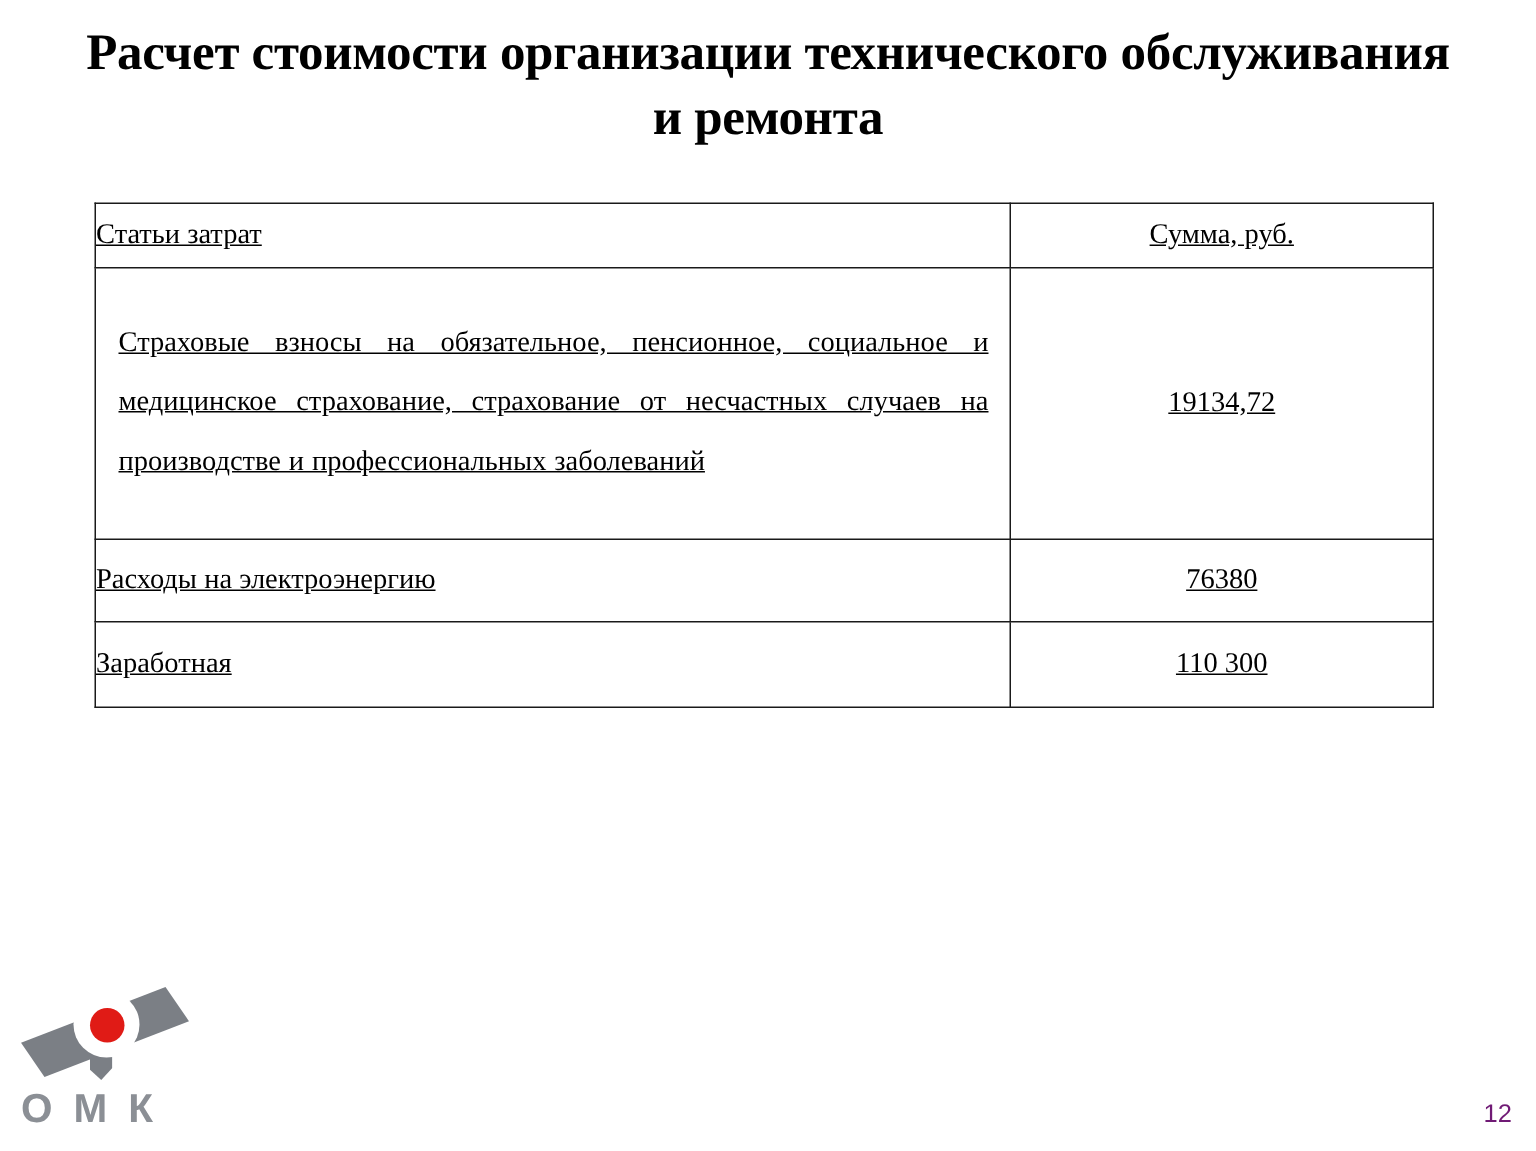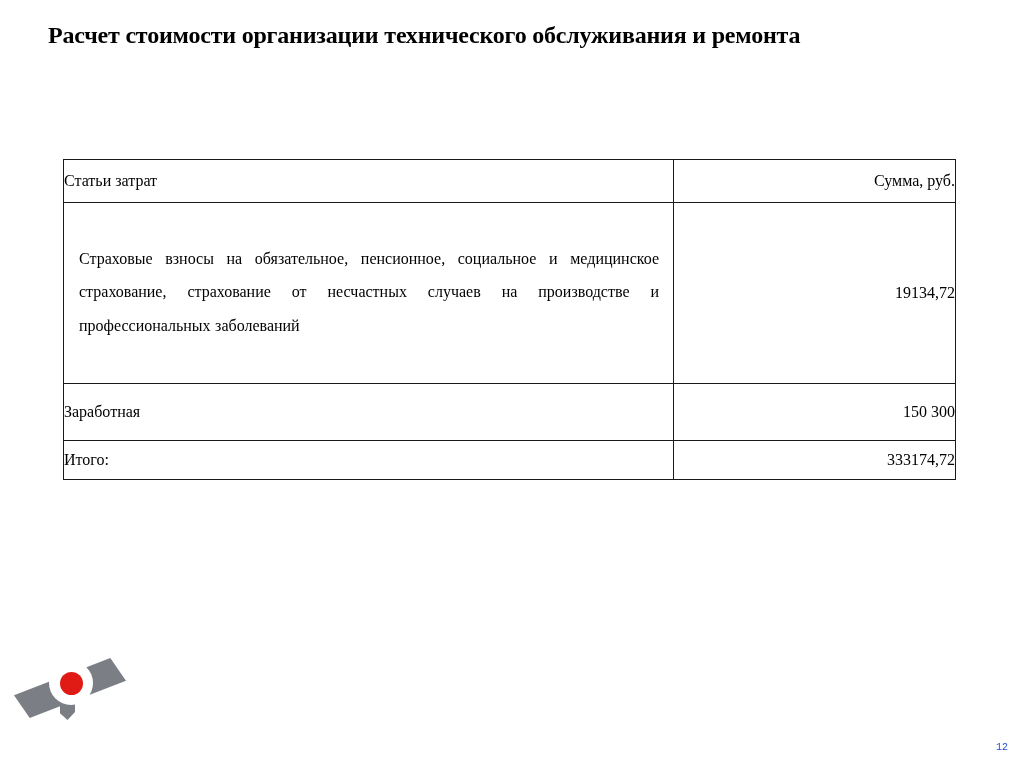--- a/index.html
+++ b/index.html
@@ -24,9 +24,10 @@
     left: 48px;
     top: 14px;
     width: 928px;
+    text-align: center;
     font-family: "Liberation Serif", "DejaVu Serif", serif;
     font-weight: bold;
-    font-size: 24px;
+    font-size: 34px;
     line-height: 43px;
     letter-spacing: -0.2px;
     color: #000000;

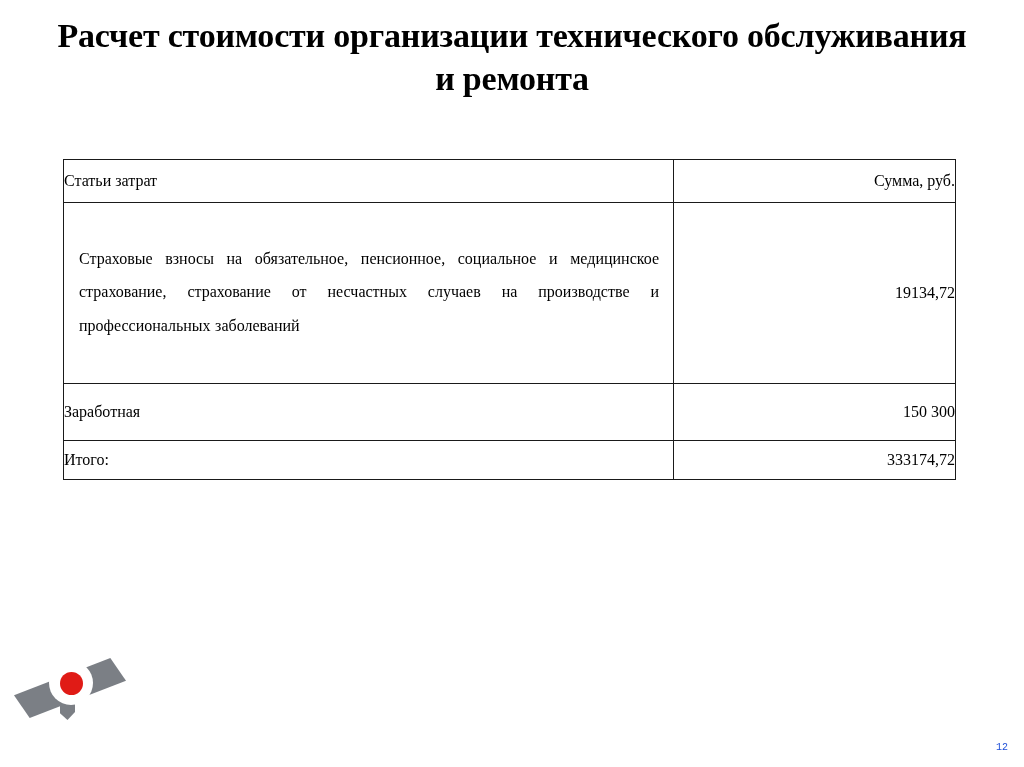--- a/index.html
+++ b/index.html
@@ -37,12 +37,13 @@
   .cost-table {
     position: absolute;
     left: 63px;
-    top: 159px;
+    top: 135px;
     width: 892px;
     border-collapse: collapse;
     table-layout: fixed;
-    font-size: 16px;
+    font-size: 19px;
     line-height: 1.18;
+    text-decoration: underline;
   }
   .cost-table td {
     border: 1.6px solid #1a1a1a;

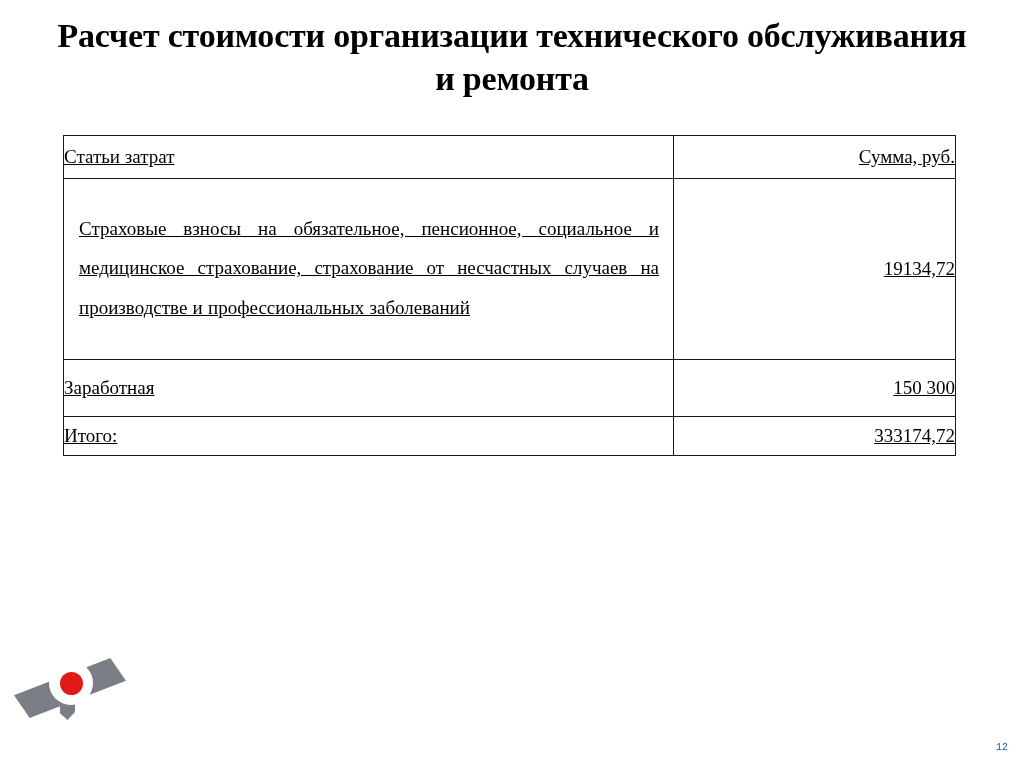--- a/index.html
+++ b/index.html
@@ -66,7 +66,7 @@
   }
   .cell-amount {
     padding: 10px 10px 10px 14px;
-    text-align: right;
+    text-align: center;
     white-space: pre;
   }
 

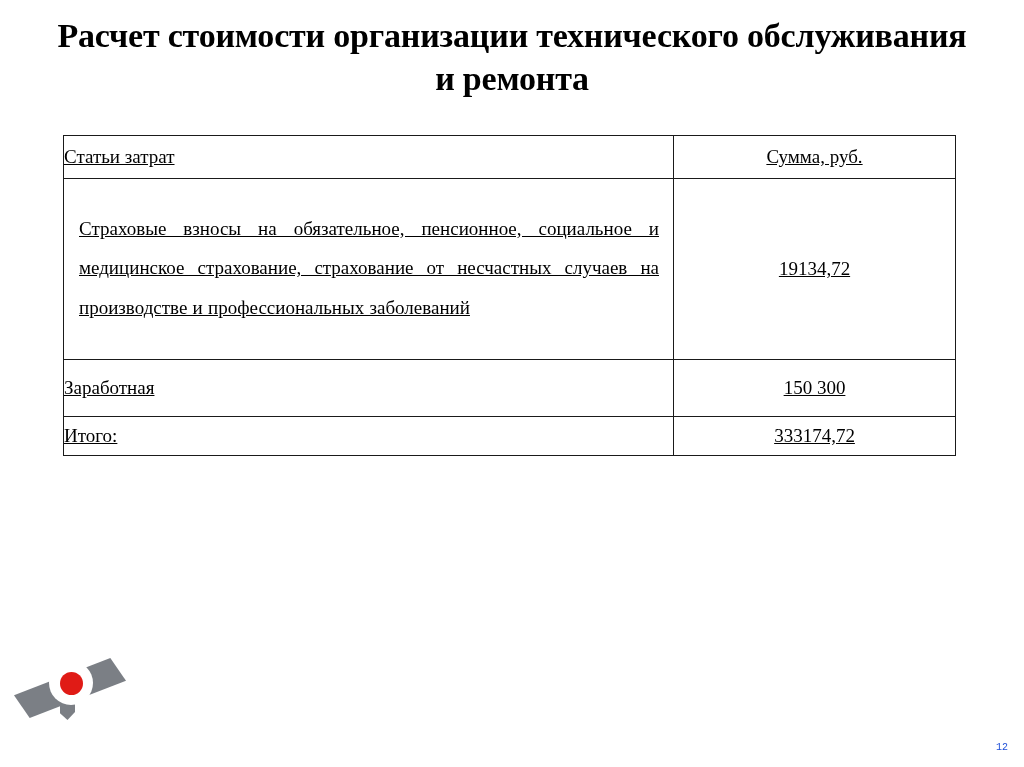--- a/index.html
+++ b/index.html
@@ -169,6 +169,10 @@
       <td class="cell-item justify">Страховые взносы на обязательное, пенсионное, социальное и медицинское страхование, страхование от несчастных случаев на производстве и профессиональных заболеваний</td>
       <td class="cell-amount">19134,72</td>
     </tr>
+    <tr class="row-3">
+      <td class="cell-item">Расходы на электроэнергию</td>
+      <td class="cell-amount">76380</td>
+    </tr>
     <tr class="row-5">
       <td class="cell-item">Заработная</td>
       <td class="cell-amount">150 300</td>

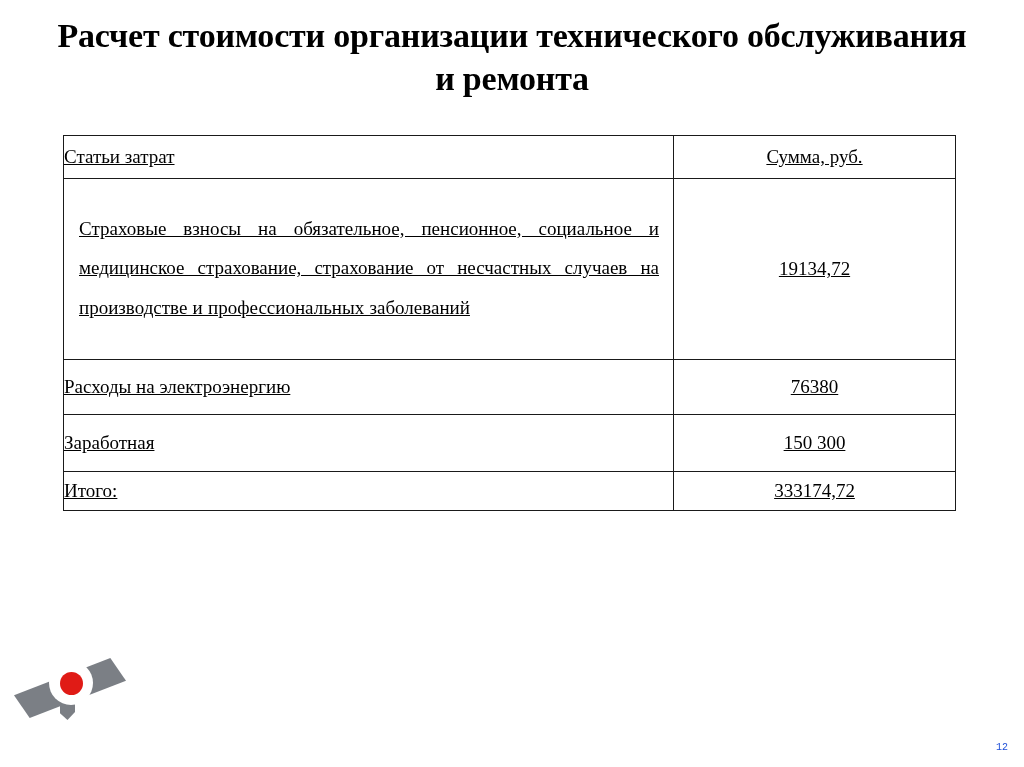--- a/index.html
+++ b/index.html
@@ -175,7 +175,7 @@
     </tr>
     <tr class="row-5">
       <td class="cell-item">Заработная</td>
-      <td class="cell-amount">150 300</td>
+      <td class="cell-amount">110 300</td>
     </tr>
     <tr class="row-6">
       <td class="cell-item">Итого:</td>

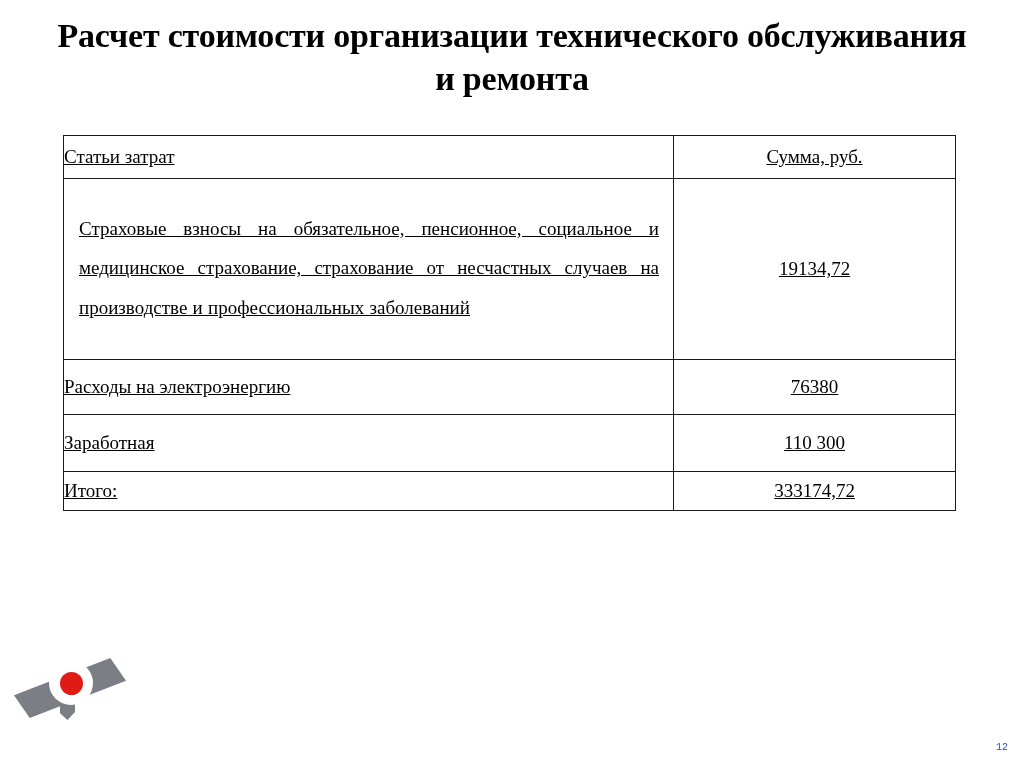--- a/index.html
+++ b/index.html
@@ -177,10 +177,6 @@
       <td class="cell-item">Заработная</td>
       <td class="cell-amount">110 300</td>
     </tr>
-    <tr class="row-6">
-      <td class="cell-item">Итого:</td>
-      <td class="cell-amount">333174,72</td>
-    </tr>
   </tbody>
 </table>
 

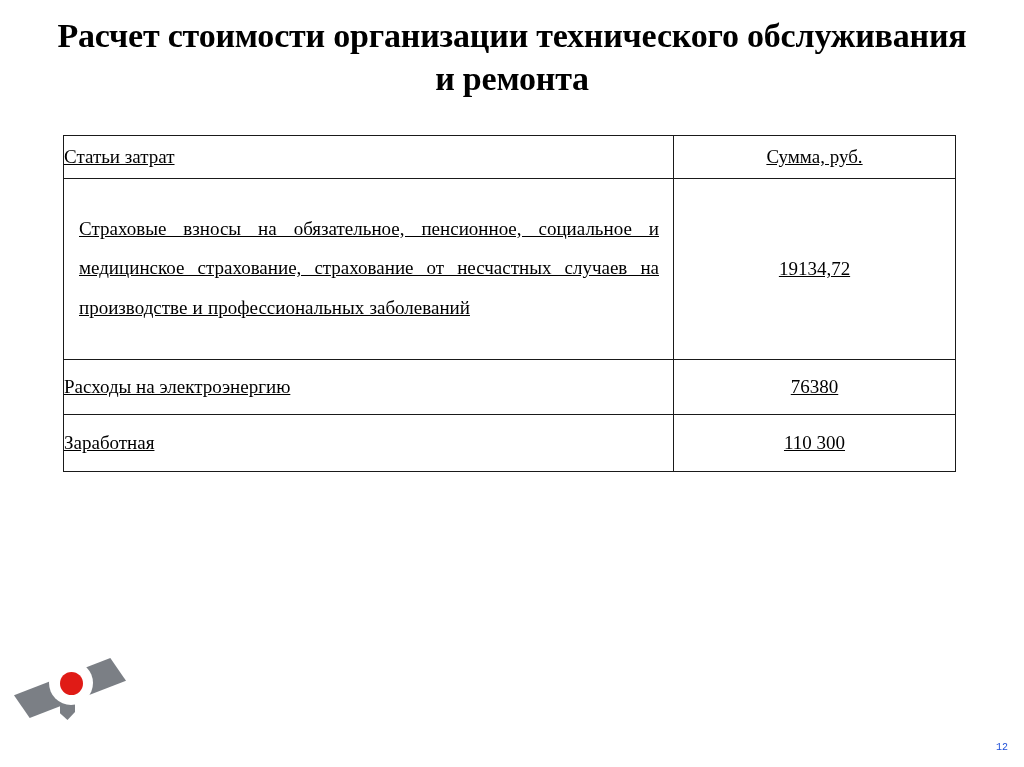--- a/index.html
+++ b/index.html
@@ -187,6 +187,7 @@
     <div class="logo-disc"></div>
     <div class="logo-dot"></div>
   </div>
+  <div class="logo-word">ОМК</div>
 </div>
 
 <div class="page-number">12</div>

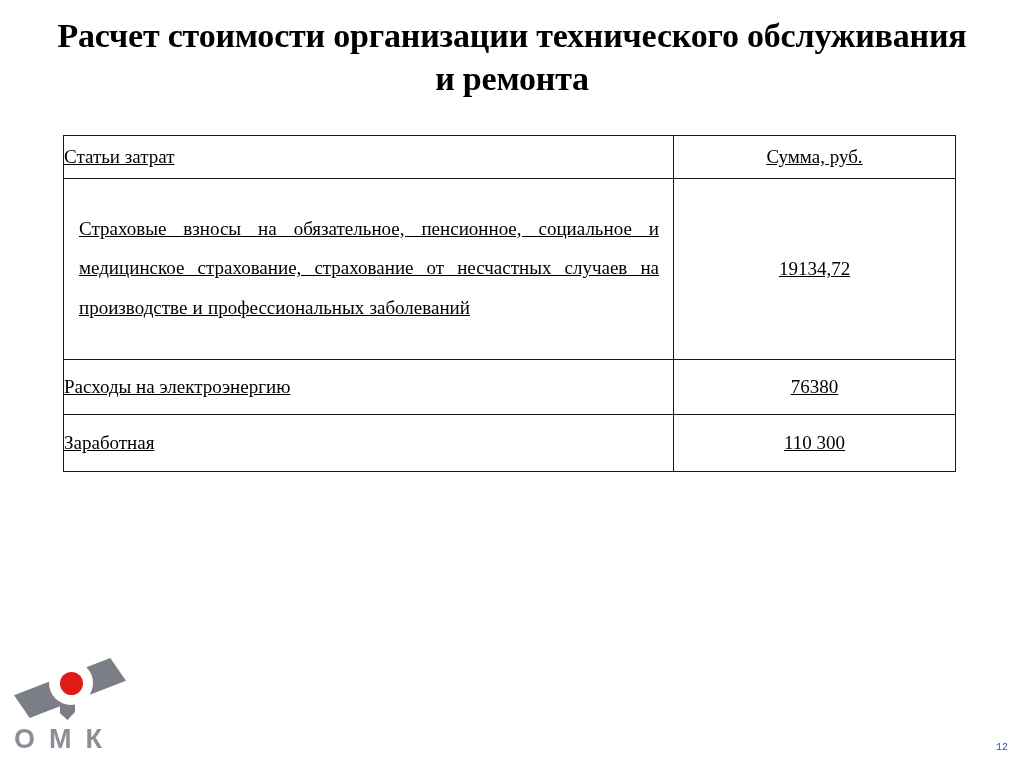--- a/index.html
+++ b/index.html
@@ -145,9 +145,9 @@
     position: absolute;
     right: 16px;
     bottom: 14px;
-    font-family: Liberation Mono, monospace;
-    font-size: 10px;
-    color: #1d4ed8;
+    font-family: Liberation Sans, sans-serif;
+    font-size: 17px;
+    color: #701a75;
   }
 </style>
 </head>

